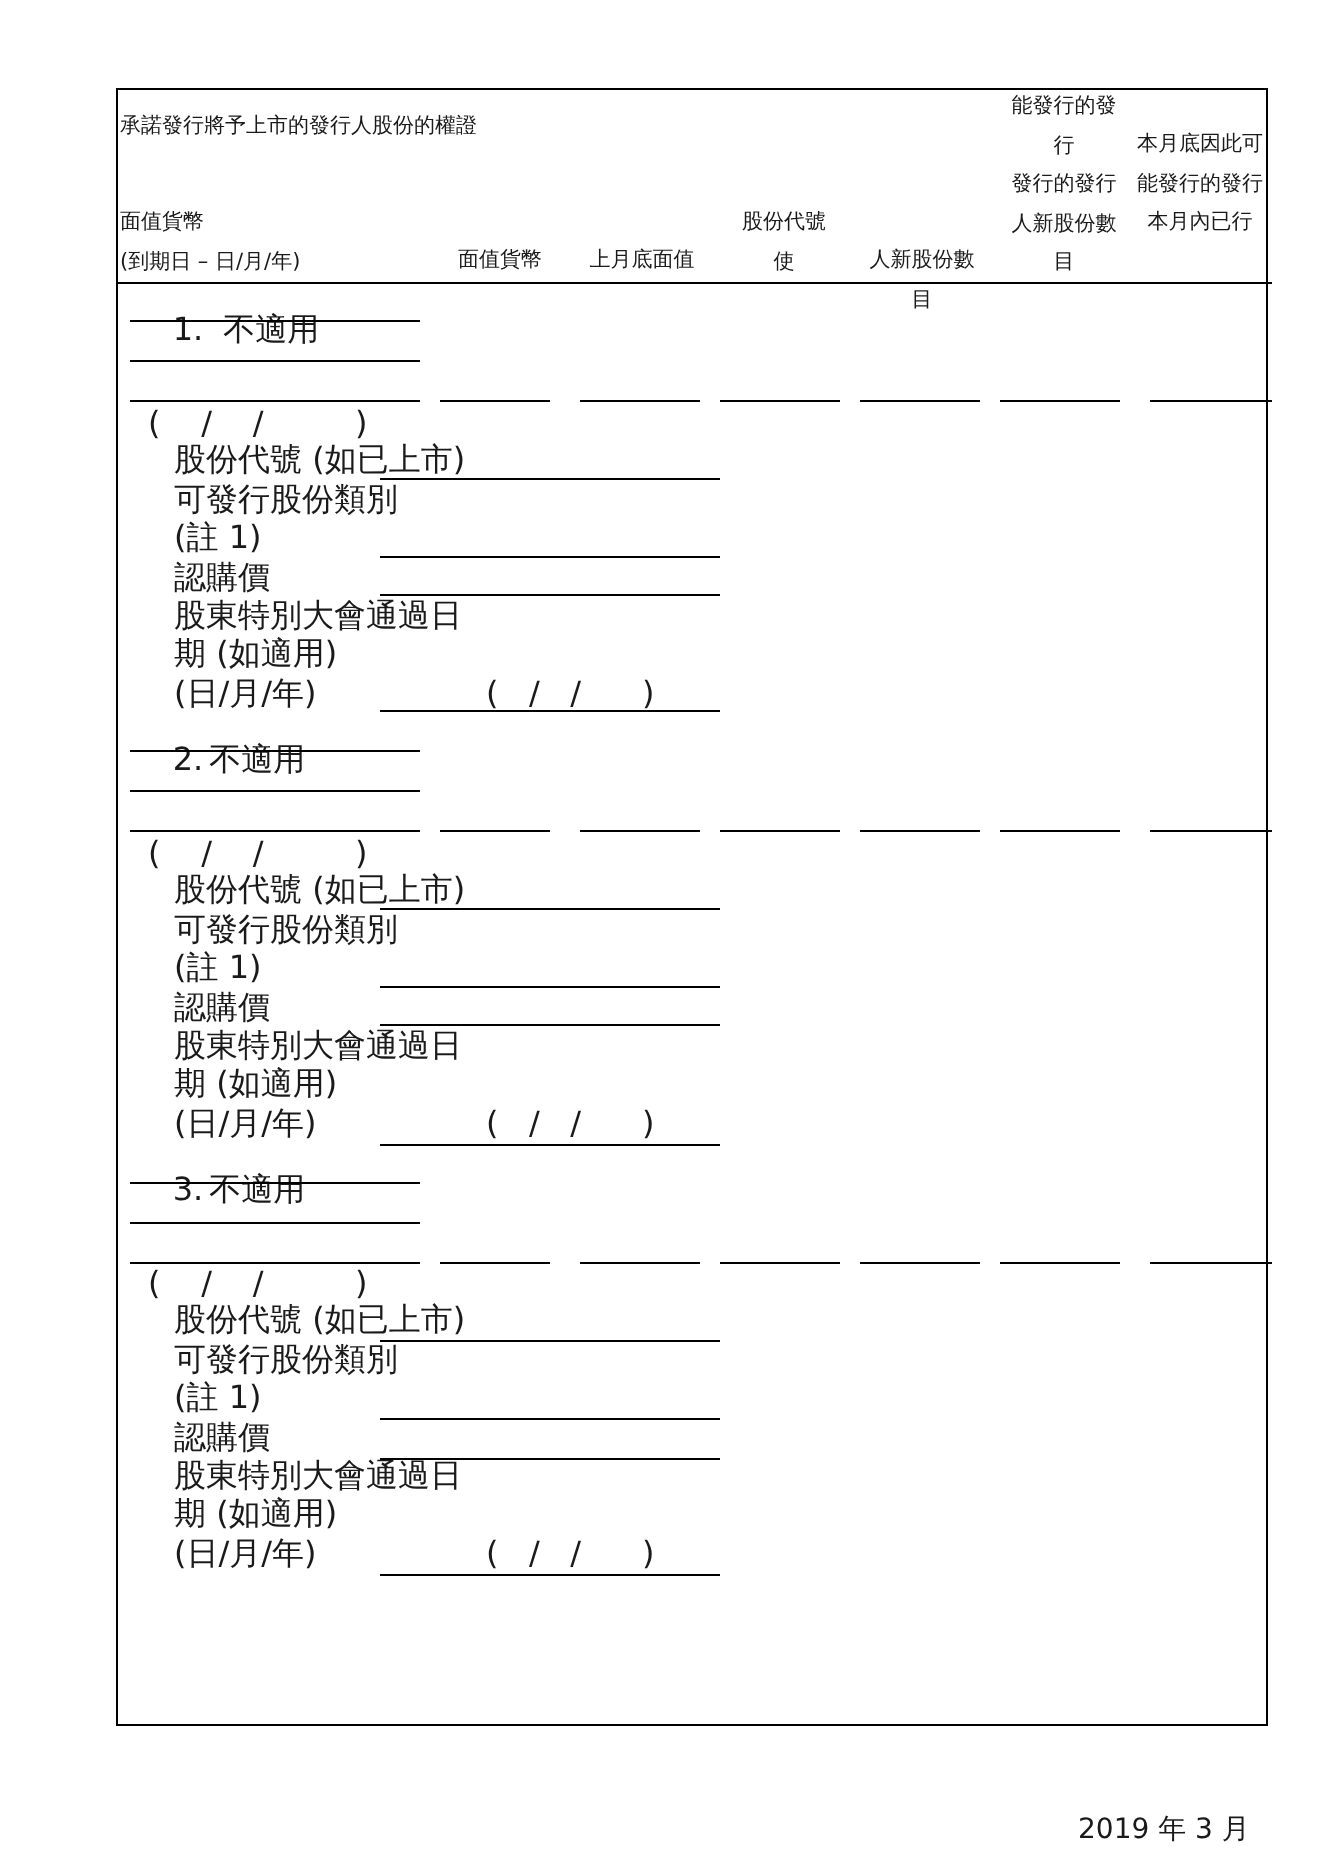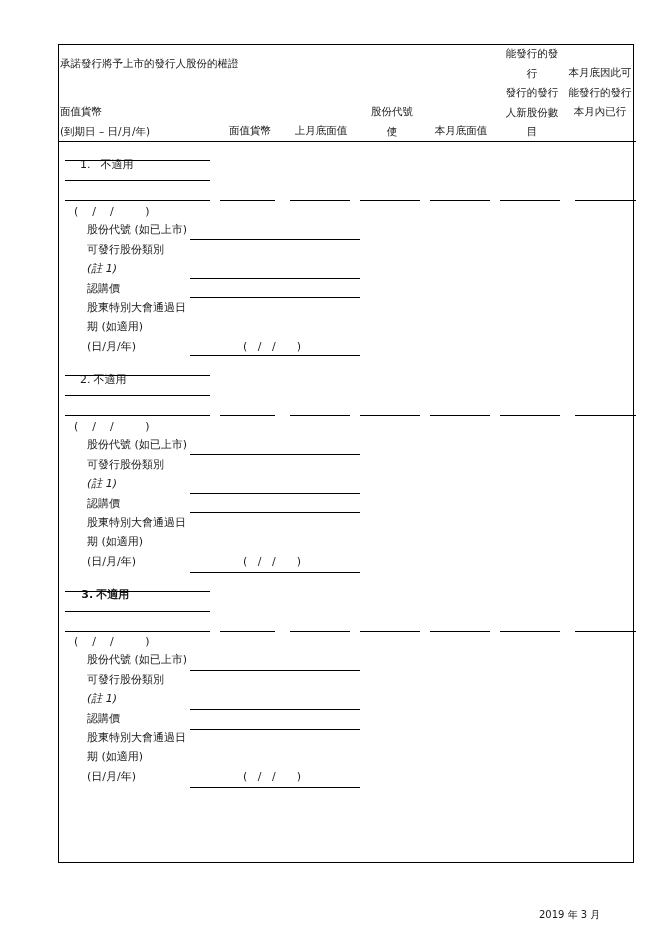--- a/index.html
+++ b/index.html
@@ -45,7 +45,7 @@
   <div>使</div>
 </div>
 <div class="hdr center" style="left:430px; top:121px; width:62px;">
-  <div>本月底面值</div>
+  <div>人新股份數目</div>
 </div>
 <div class="hdr center" style="left:501px; top:44px; width:62px;">
   <div>能發行的發行</div>

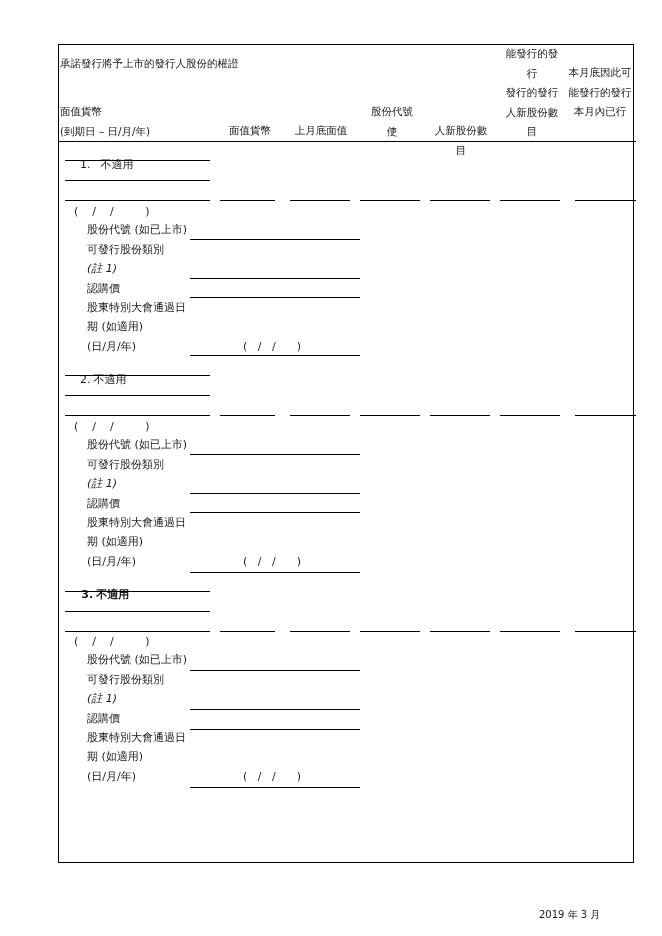--- a/index.html
+++ b/index.html
@@ -18,7 +18,7 @@
   .hdr { position: absolute; line-height: 19.5px; font-size: 10.5px; }
   .hdr.center { text-align: center; }
   .line { position: absolute; height: 0; border-top: 1.2px solid #000; }
-  .lbl { position: absolute; white-space: nowrap; line-height: 14px; font-size: 11px; }
+  .lbl { position: absolute; white-space: nowrap; line-height: 14px; font-size: 16px; }
   .italic { font-style: italic; }
   .footer { left: 539px; top: 879px; font-size: 10px; }
 </style>

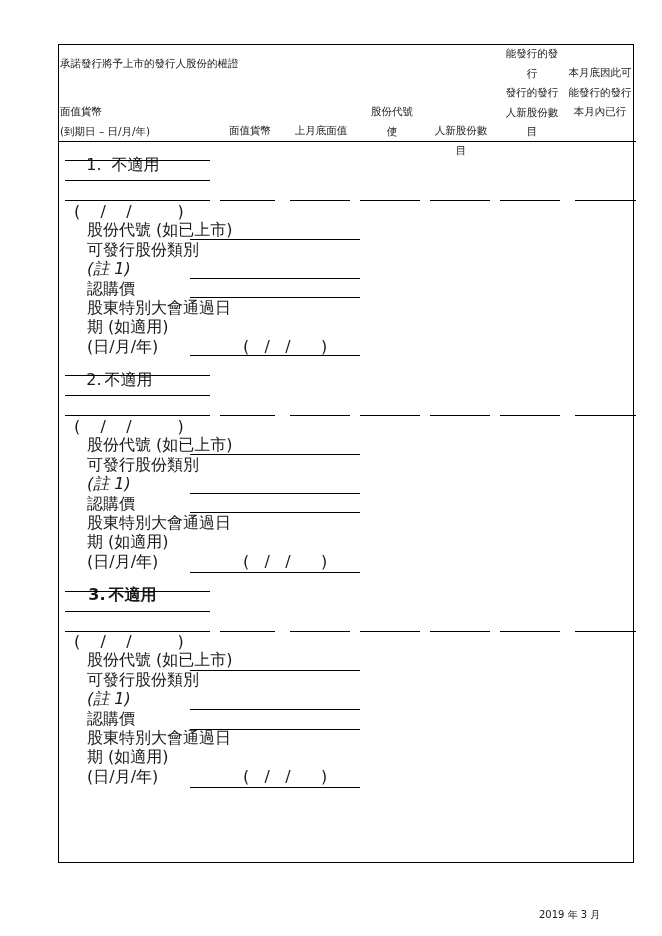--- a/index.html
+++ b/index.html
@@ -19,7 +19,7 @@
   .hdr.center { text-align: center; }
   .line { position: absolute; height: 0; border-top: 1.2px solid #000; }
   .lbl { position: absolute; white-space: nowrap; line-height: 14px; font-size: 16px; }
-  .italic { font-style: italic; }
+  .italic { }
   .footer { left: 539px; top: 879px; font-size: 10px; }
 </style>
 </head>

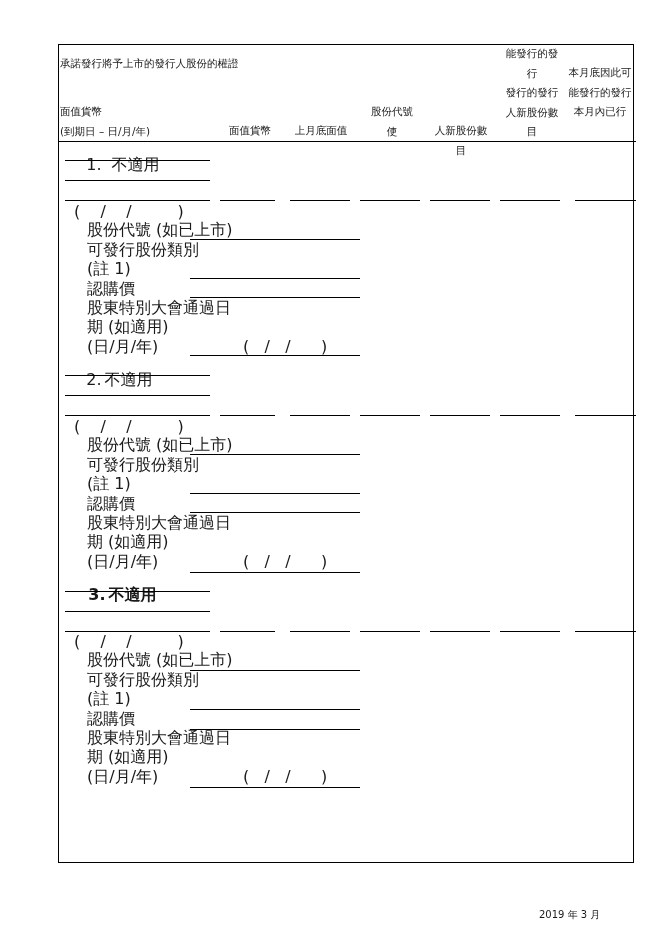--- a/index.html
+++ b/index.html
@@ -116,7 +116,7 @@
 </div>
 
 <div>
-  <div class="lbl" style="left: 66px; top: 574px; white-space: pre; font-weight: bold;">
+  <div class="lbl" style="left: 66px; top: 574px; white-space: pre;">
     <span>3.</span><span style="display:inline-block;width:3px"></span><span>不適用</span>
   </div>
   <div class="line" style="left:65px; top:591px; width:145px;"></div>

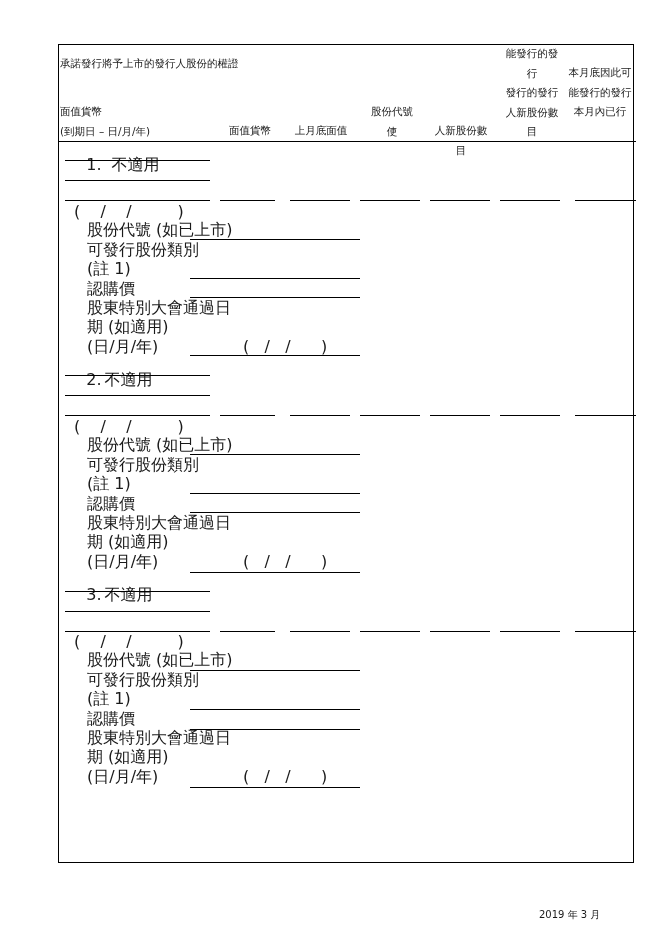--- a/index.html
+++ b/index.html
@@ -20,7 +20,7 @@
   .line { position: absolute; height: 0; border-top: 1.2px solid #000; }
   .lbl { position: absolute; white-space: nowrap; line-height: 14px; font-size: 16px; }
   .italic { }
-  .footer { left: 539px; top: 879px; font-size: 10px; }
+  .footer { left: 539px; top: 879px; font-size: 14px; }
 </style>
 </head>
 <body>

